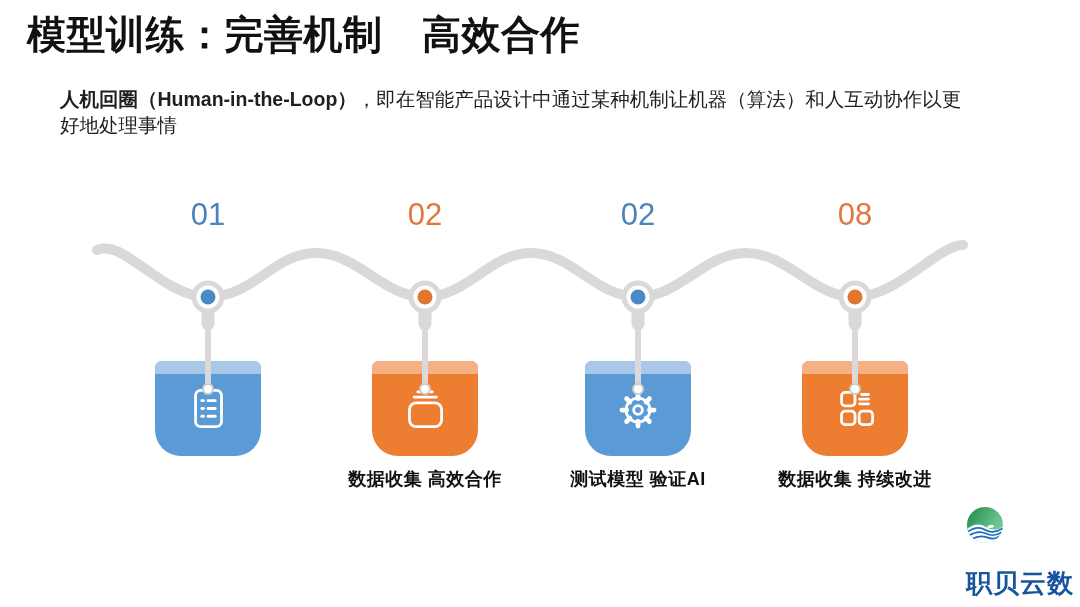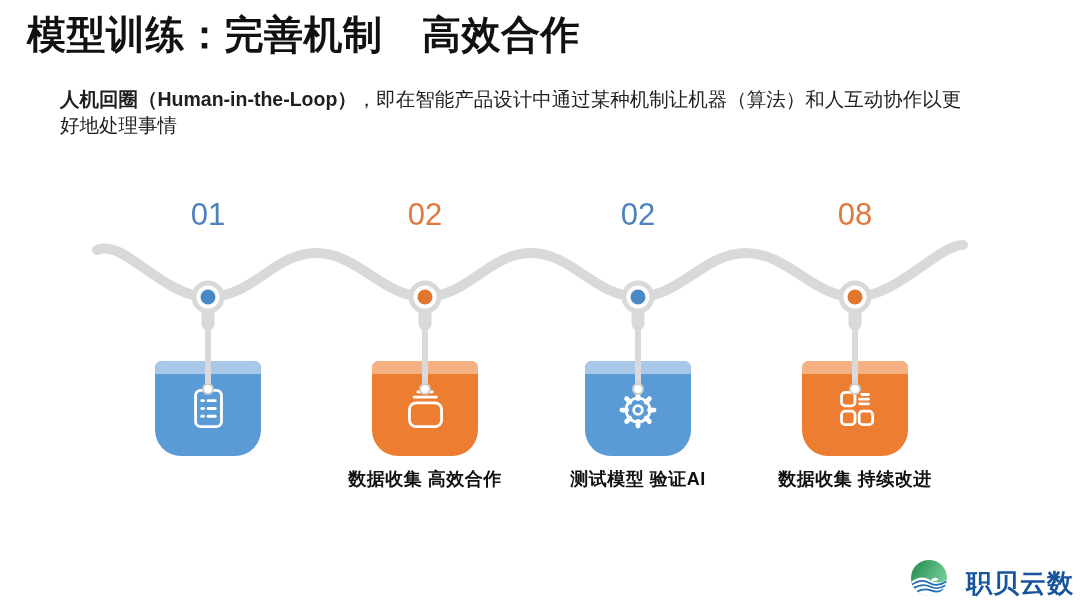--- a/index.html
+++ b/index.html
@@ -53,7 +53,7 @@
   .node-dot--orange{fill:var(--dot-orange,#e2762f);}
   .box-hole{fill:#ffffff;stroke:#cccccc;stroke-width:2;}
   
-  .brand{position:absolute;right:6px;bottom:6px;display:flex;align-items:flex-end;gap:18px;z-index:6;}
+  .brand{position:absolute;right:6px;bottom:6px;display:flex;align-items:flex-start;gap:18px;z-index:6;flex-direction:column;}
   .brand-text{font-size:26px;font-weight:700;color:var(--logo-blue,#17549e);letter-spacing:1px;white-space:nowrap;}
   .logo-wave{fill:none;stroke:var(--logo-wave-blue,#1d6fb8);stroke-width:1.8;stroke-linecap:round;}
 </style>

